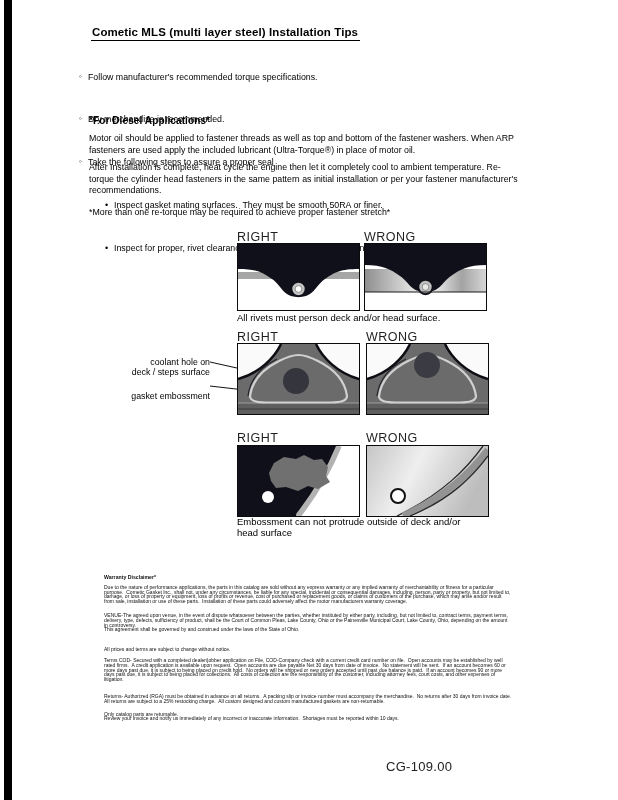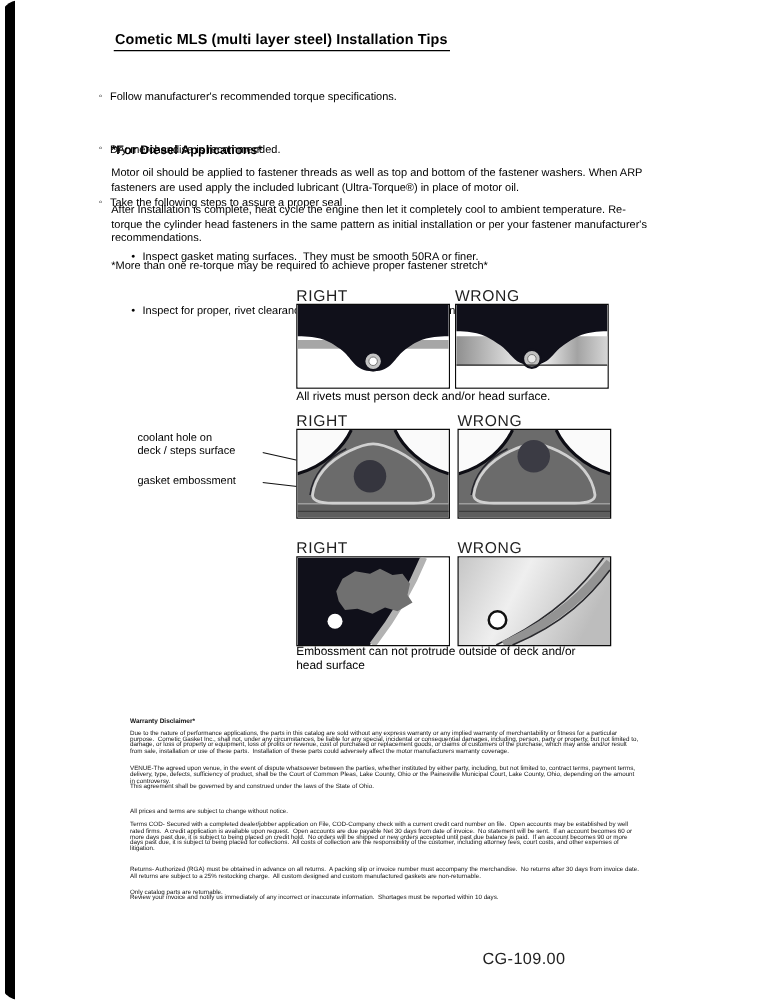--- a/index.html
+++ b/index.html
@@ -5,7 +5,7 @@
   html,body { margin:0; padding:0; background:#ffffff; }
   .page {
     position:relative; width:618px; height:800px; background:#fff;
-    font-family:"Liberation Sans", sans-serif; color:#000; overflow:hidden;border-radius:16px;
+    font-family:"Liberation Sans", sans-serif; color:#000; overflow:hidden;
   }
   .scan-bar { position:absolute; left:4px; top:0; width:8px; height:800px; background:#000; }
 

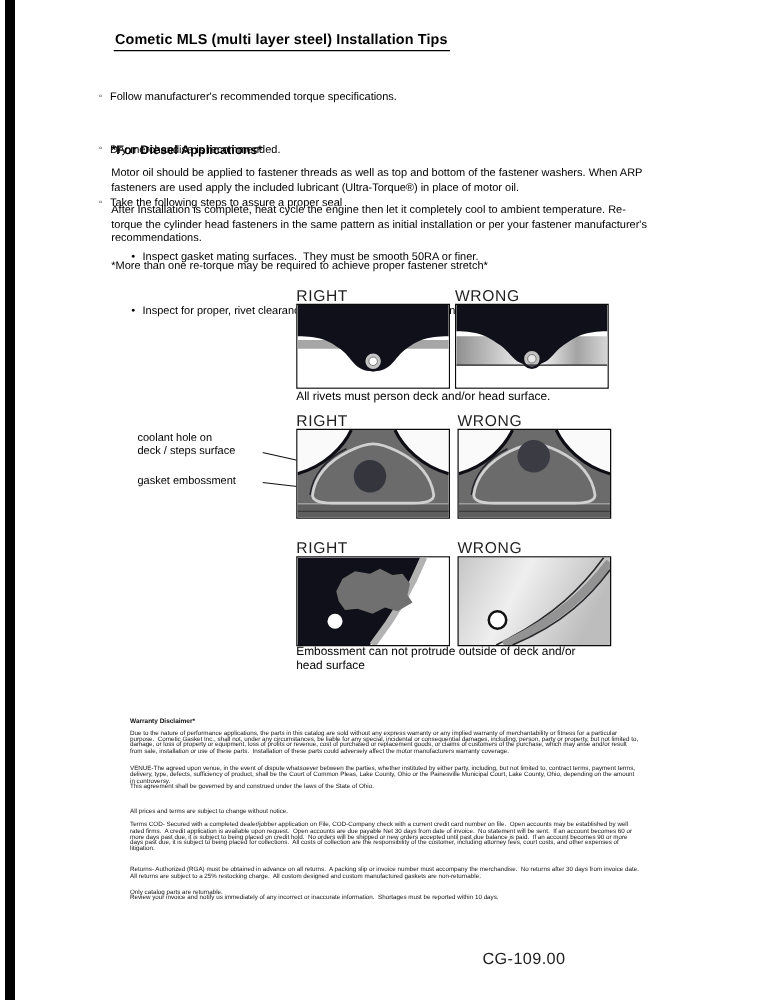--- a/index.html
+++ b/index.html
@@ -31,7 +31,7 @@
   .panel svg { display:block; }
   .caption { position:absolute; font-size:9.5px; line-height:11px; color:#000; }
 
-  .ann { position:absolute; width:100px; text-align:left; font-size:8.8px; line-height:9.8px; }
+  .ann { position:absolute; width:100px; text-align:right; font-size:8.8px; line-height:9.8px;margin-top:12px; }
   .ann span { display:block; }
   .ann-svg { position:absolute; left:210px; top:355px; }
 

